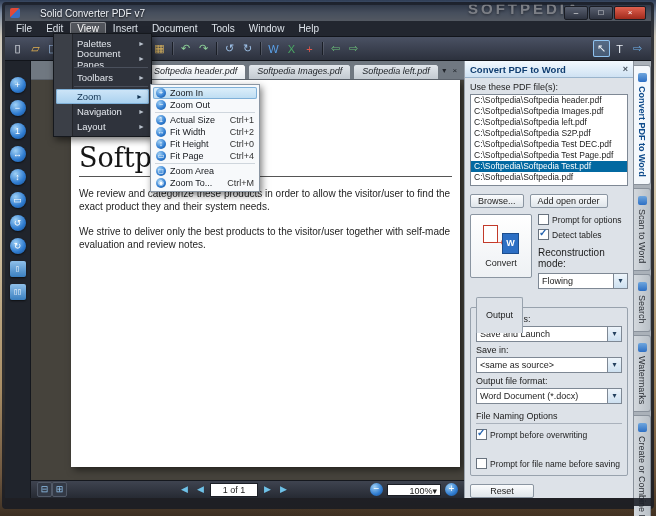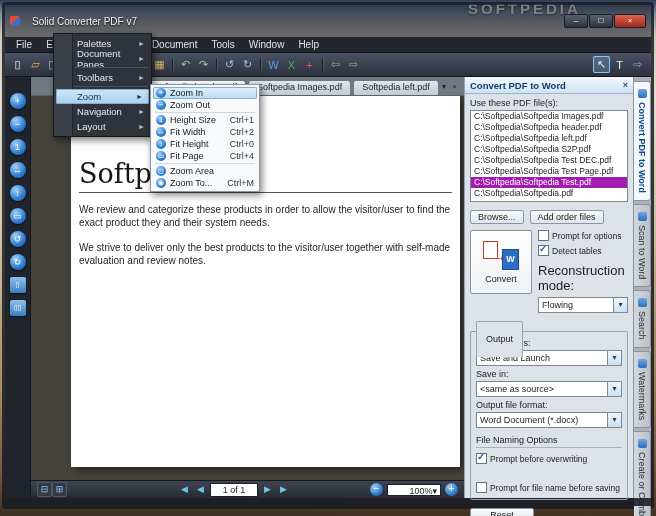--- a/index.html
+++ b/index.html
@@ -16,7 +16,7 @@
     box-sizing:border-box;border:3px solid rgba(24,27,35,0.85);border-radius:4px;
     display:flex;flex-direction:column;background:transparent;}
 
-  .titlebar{height:32px;flex:none;display:flex;align-items:center;gap:12px;padding:0 5px;
+  .titlebar{height:16px;flex:none;display:flex;align-items:center;gap:20px;padding:0 5px;
     background:rgba(26,30,39,0.55);color:#eef1f6;font-size:10px;}
   .app-icon{width:10px;height:10px;border-radius:2px;flex:none;
     background:linear-gradient(135deg,#e04a3a 50%,#3a6fc4 50%);}

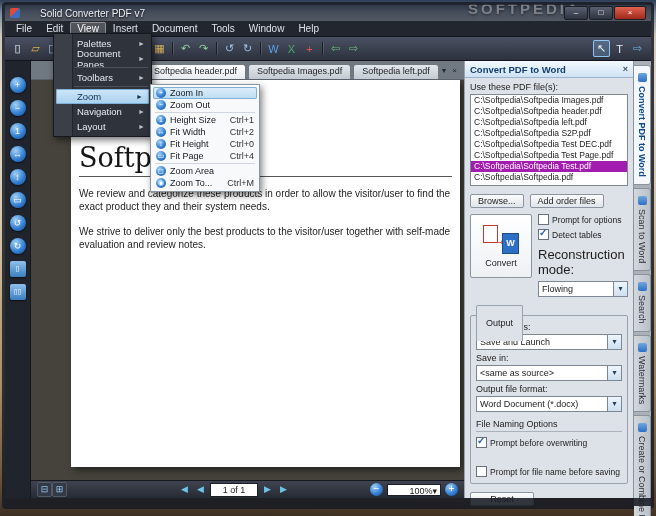--- a/index.html
+++ b/index.html
@@ -53,7 +53,7 @@
   .docarea{flex:1;display:flex;flex-direction:column;min-width:0;}
   .tabbar{height:16px;flex:none;background:#707881;border-bottom:1px solid #5a616a;
     display:flex;align-items:flex-end;padding:2px 4px 0 2px;}
-  .tabs{display:flex;gap:2px;margin-left:112px;}
+  .tabs{display:flex;gap:2px;margin-left:112px;font-style:italic;}
   .tab{height:14px;background:linear-gradient(#e2e7ec,#c3cad1);border:1px solid #6f7780;border-bottom:none;
     border-radius:3px 3px 0 0;font-size:9px;color:#1d2126;padding:0 8px;line-height:13px;white-space:nowrap;}
   .tab.active{background:linear-gradient(#ffffff,#e6ebf0);}

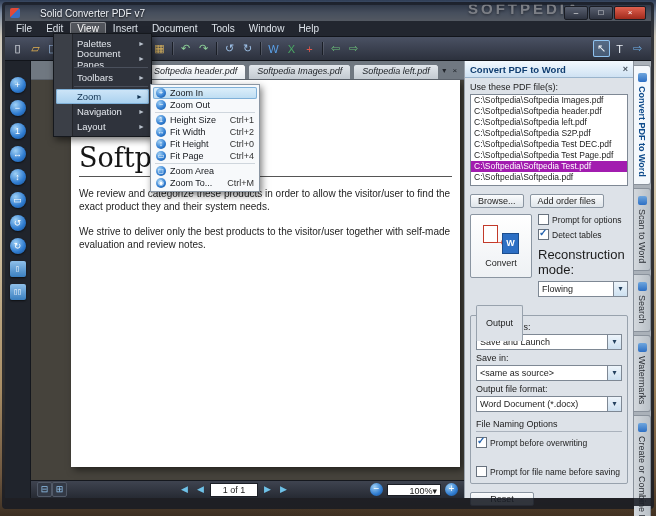--- a/index.html
+++ b/index.html
@@ -292,8 +292,8 @@
           <div class="plabel">Use these PDF file(s):</div>
           <div class="filelist">
 
-          <div class="file-item">C:\Softpedia\Softpedia Images.pdf</div>
-              <div class="file-item">C:\Softpedia\Softpedia header.pdf</div>
+          <div class="file-item">C:\Softpedia\Softpedia header.pdf</div>
+              <div class="file-item">C:\Softpedia\Softpedia Images.pdf</div>
               <div class="file-item">C:\Softpedia\Softpedia left.pdf</div>
               <div class="file-item">C:\Softpedia\Softpedia S2P.pdf</div>
               <div class="file-item">C:\Softpedia\Softpedia Test DEC.pdf</div>

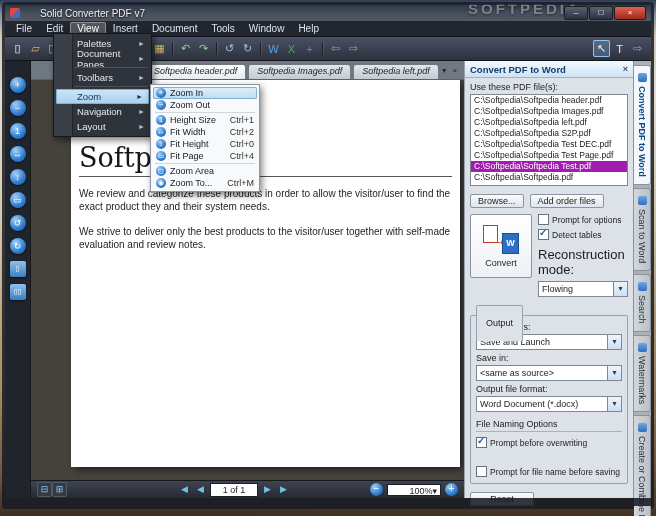--- a/index.html
+++ b/index.html
@@ -449,7 +449,7 @@
 
       <div class="zm-item">
         <span class="zm-icon">1</span>
-        <span class="zm-label">Height Size</span>
+        <span class="zm-label">Actual Size</span>
         <span class="zm-shortcut">Ctrl+1</span>
       </div>
 

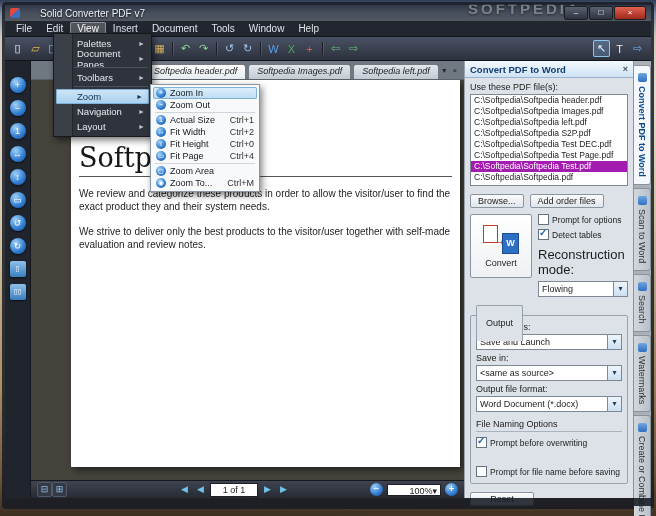--- a/index.html
+++ b/index.html
@@ -93,7 +93,7 @@
   .plabel{font-size:9px;margin:0 0 2px 0;}
   .filelist{border:1px solid #7e8894;background:#fff;height:90px;overflow:hidden;margin-bottom:8px;flex:none;}
   .file-item{height:11px;line-height:11px;padding:0 3px;white-space:nowrap;font-size:8.5px;overflow:hidden;}
-  .file-item.selected{background:#a21caf;color:#fff;}
+  .file-item.selected{background:#0369a1;color:#fff;}
   .btn-row{display:flex;gap:6px;margin-bottom:6px;}
   .btn{background:linear-gradient(#fbfcfd,#dfe5ea);border:1px solid #8a95a1;border-radius:2px;
     font-size:9px;padding:1px 7px;color:#1c1c1c;white-space:nowrap;}

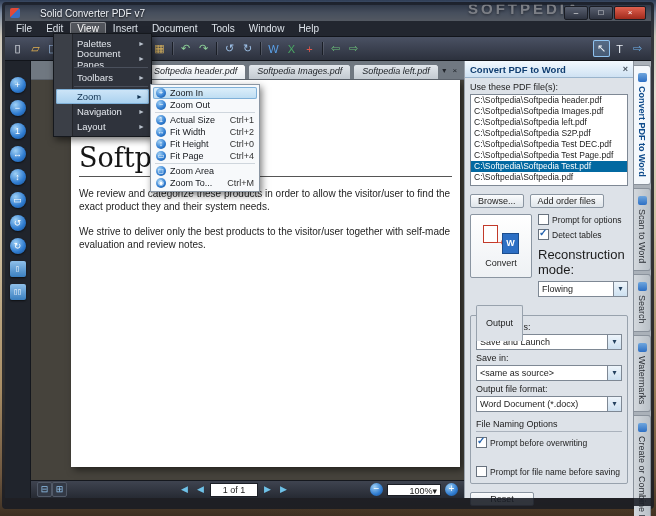--- a/index.html
+++ b/index.html
@@ -303,7 +303,7 @@
             </div>
           <div class="btn-row">
             <button class="btn">Browse...</button>
-            <button class="btn">Add order files</button>
+            <button class="btn">Add open order</button>
           </div>
           <div class="convert-row">
             <div class="convert-btn">

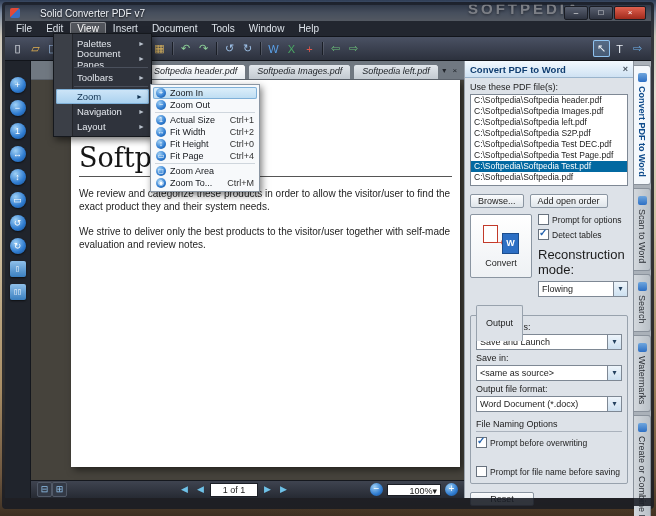--- a/index.html
+++ b/index.html
@@ -111,7 +111,7 @@
   .checkbox{width:9px;height:9px;flex:none;background:#fff;border:1px solid #68727e;position:relative;}
   .checkbox.checked::after{content:"✓";position:absolute;left:0;top:-3px;color:#2563ae;
     font-size:10px;font-weight:bold;}
-  .recon-label{font-size:13px;margin-top:3px;}
+  .recon-label{font-size:10px;margin-top:3px;}
   .combo{height:14px;background:#fff;border:1px solid #7e8894;display:flex;align-items:center;
     font-size:9px;padding-left:3px;white-space:nowrap;overflow:hidden;}
   .combo .arrow-btn{margin-left:auto;width:13px;height:100%;flex:none;text-align:center;font-size:8px;

